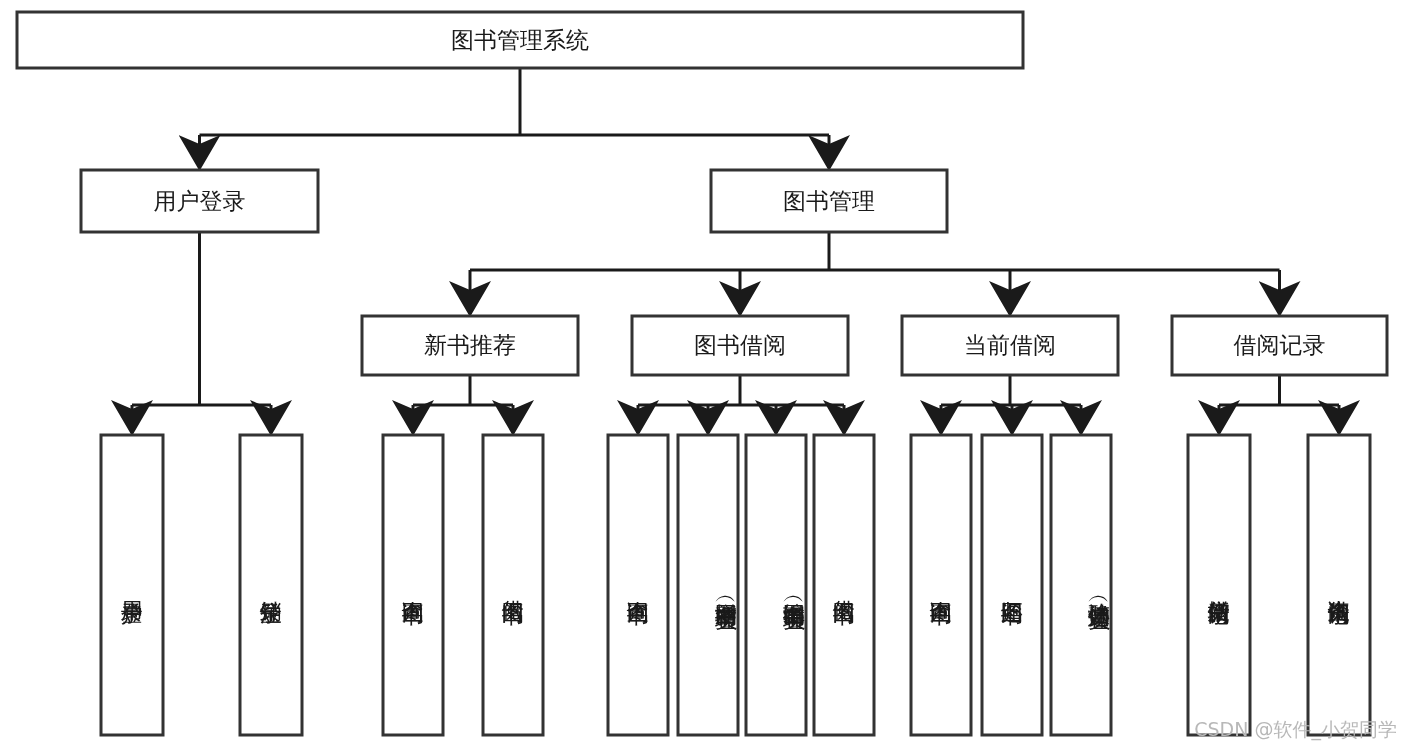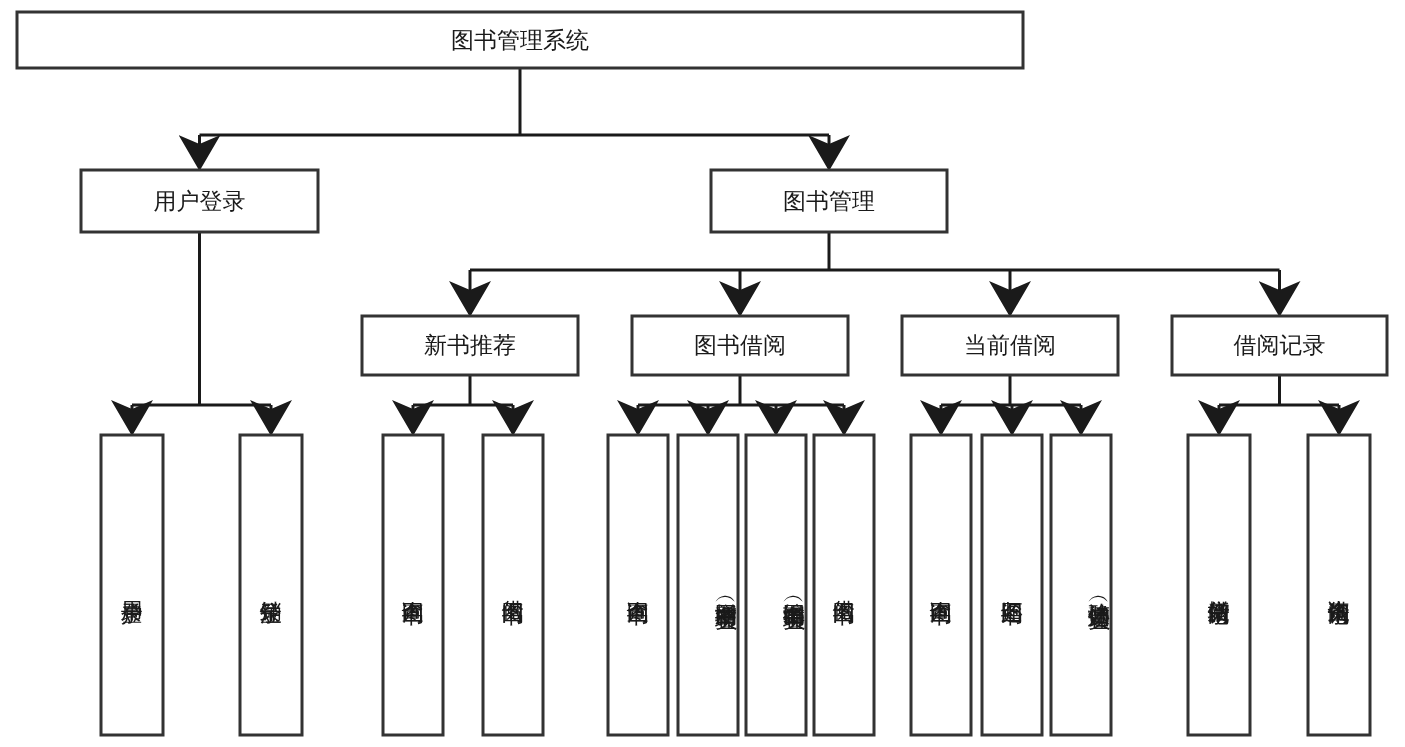--- a/index.html
+++ b/index.html
@@ -211,6 +211,7 @@
       <div class="vlabel centered" style="left: 1308px; top: 435px; width: 62px; height: 300px;">查询借阅记录</div>
     </div>
 
+  <div class="watermark">CSDN @软件_小贺同学</div>
 </div>
 
 </body></html>

